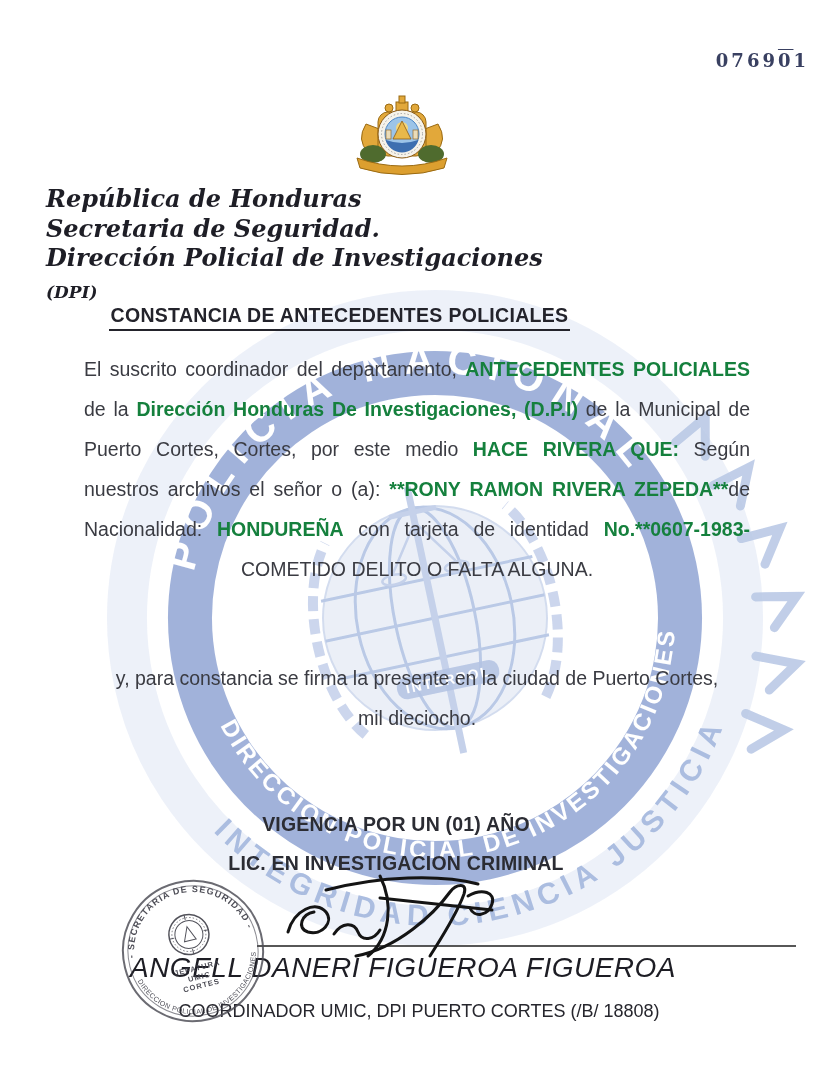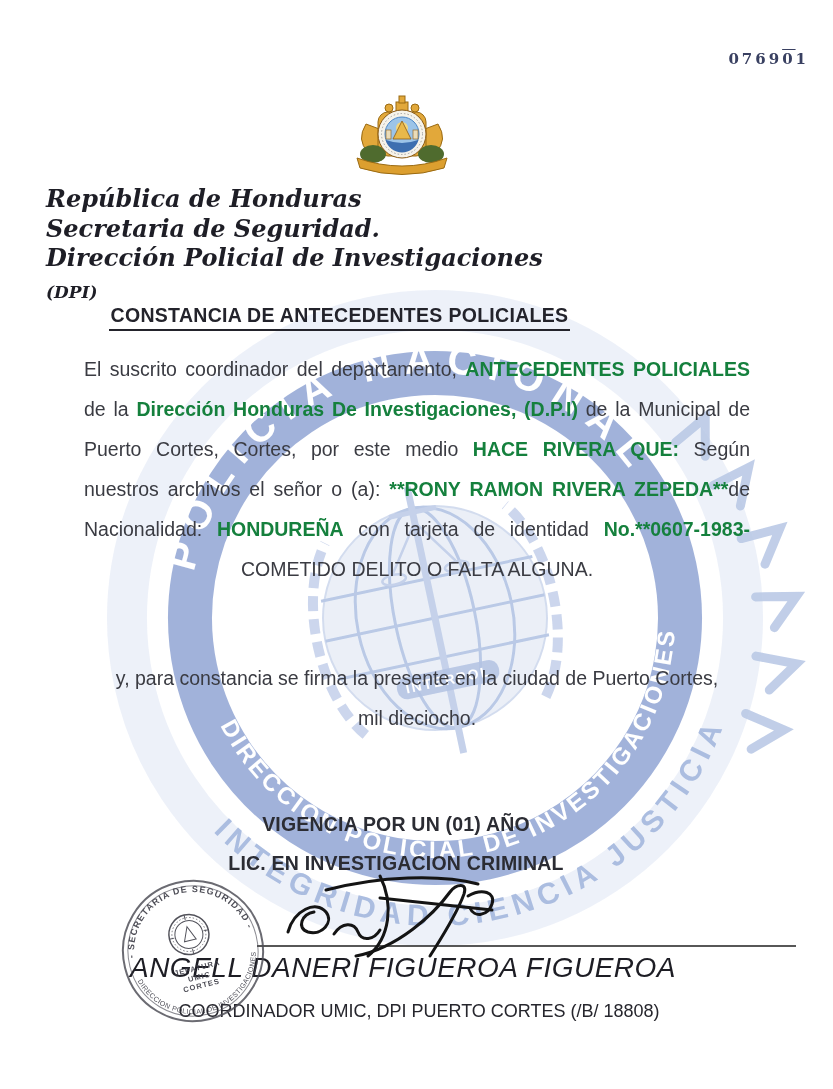--- a/index.html
+++ b/index.html
@@ -9,7 +9,7 @@
   #wm{position:absolute;left:55px;top:288px;z-index:0;}
   
   .serial{position:absolute;top:50px;right:24px;z-index:2;
-          font-family:"DejaVu Serif",serif;font-weight:700;font-size:15px;
+          font-family:"DejaVu Serif",serif;font-weight:700;font-size:18px;
           letter-spacing:3px;color:#394061;}
   .serial .ovl{text-decoration:overline;}
   

